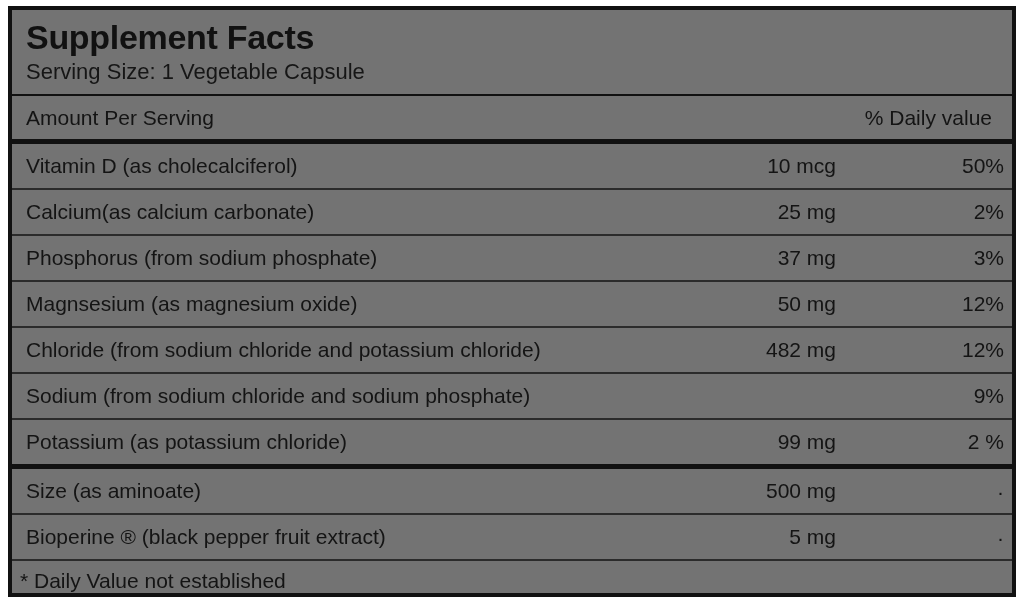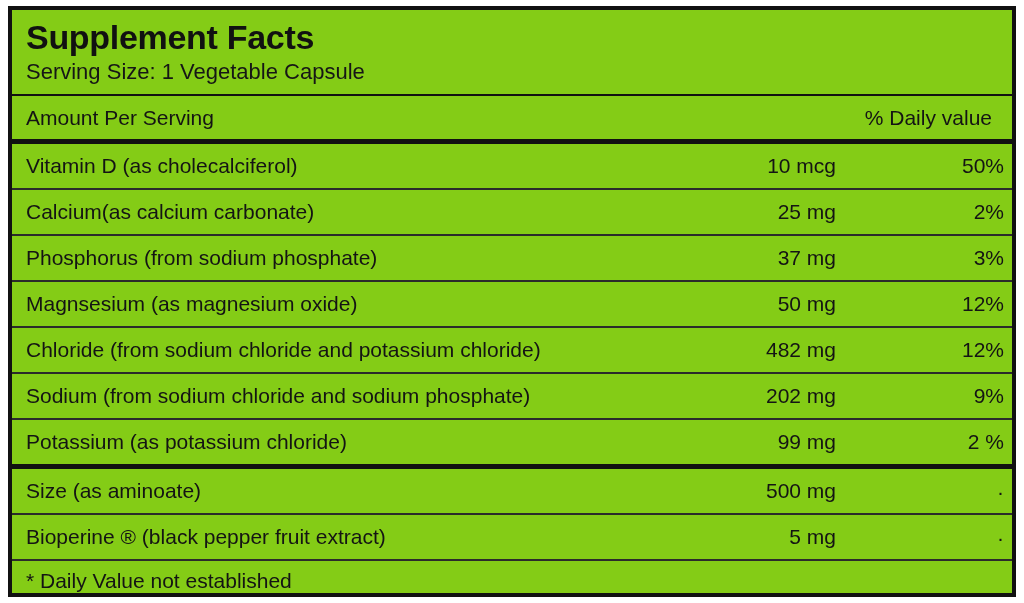--- a/index.html
+++ b/index.html
@@ -27,7 +27,7 @@
     width: 1008px;
     height: 591px;
     border: 4px solid #111111;
-    background: #84cc16;
+    background: #737373;
     padding: 0;
     display: flex;
     flex-direction: column;

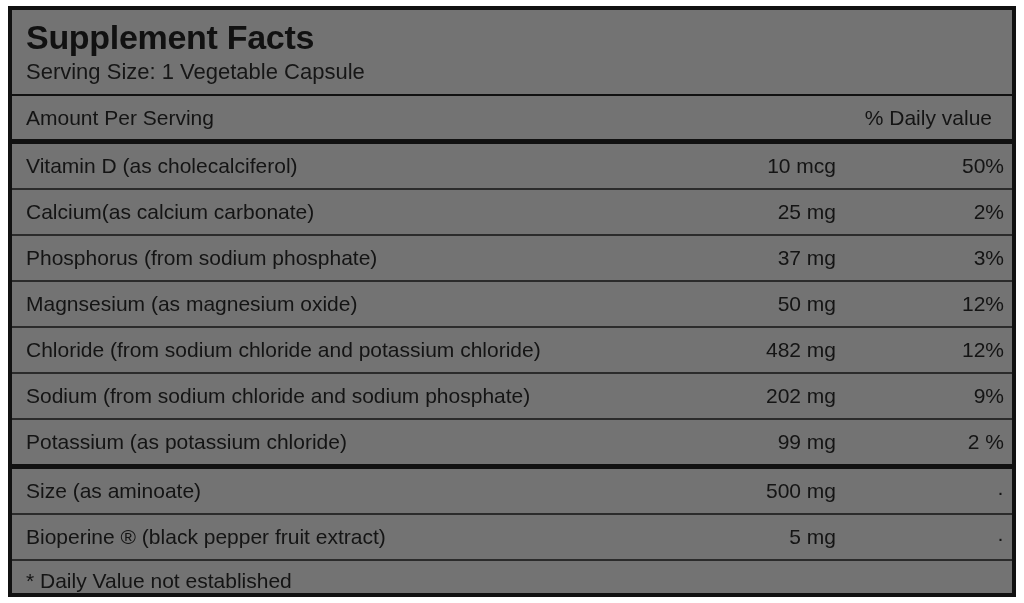--- a/index.html
+++ b/index.html
@@ -187,7 +187,6 @@
 
       <div class="row">
         <div class="name"> Sodium (from sodium chloride and sodium phosphate)</div>
-        <div class="amount">202 mg</div>
         <div class="dv">9%</div>
       </div>
       <div class="rule-thin"></div>

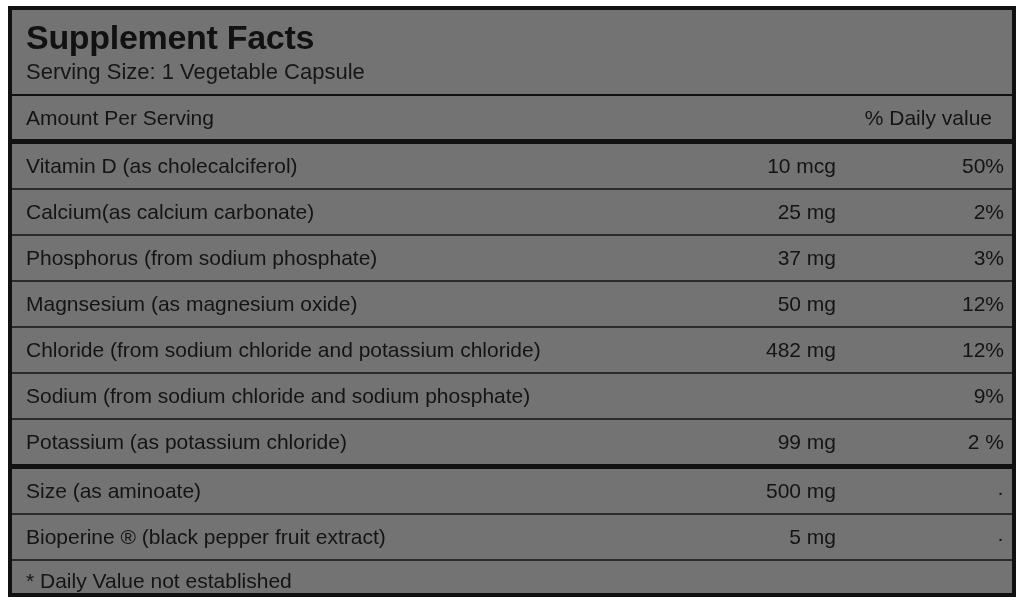--- a/index.html
+++ b/index.html
@@ -117,7 +117,7 @@
   }
 
   .footnote {
-    padding: 8px 14px 0 14px;
+    padding: 8px 14px 0 8px;
     font-size: 21px;
     color: #141414;
     border-radius: 13px;

